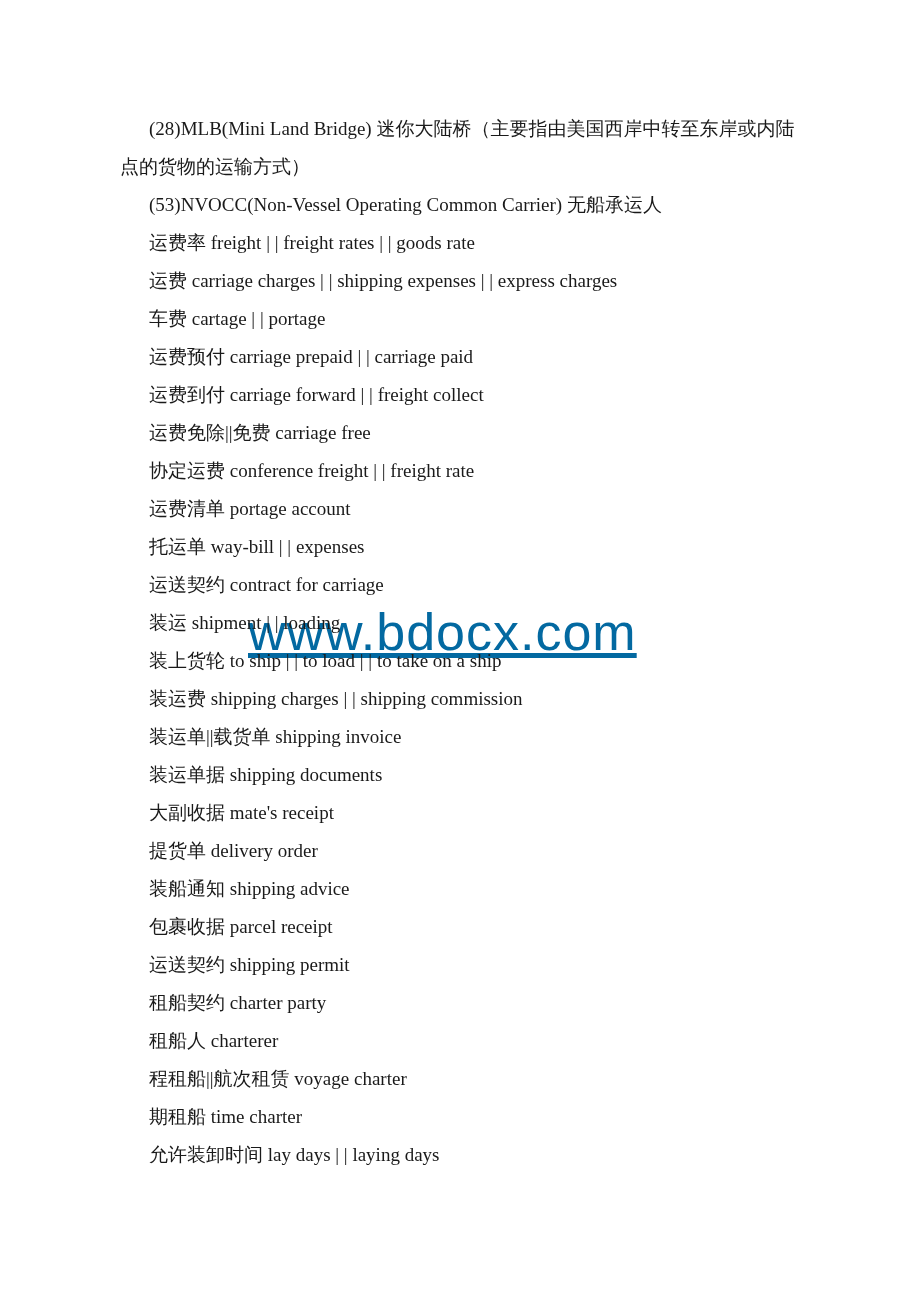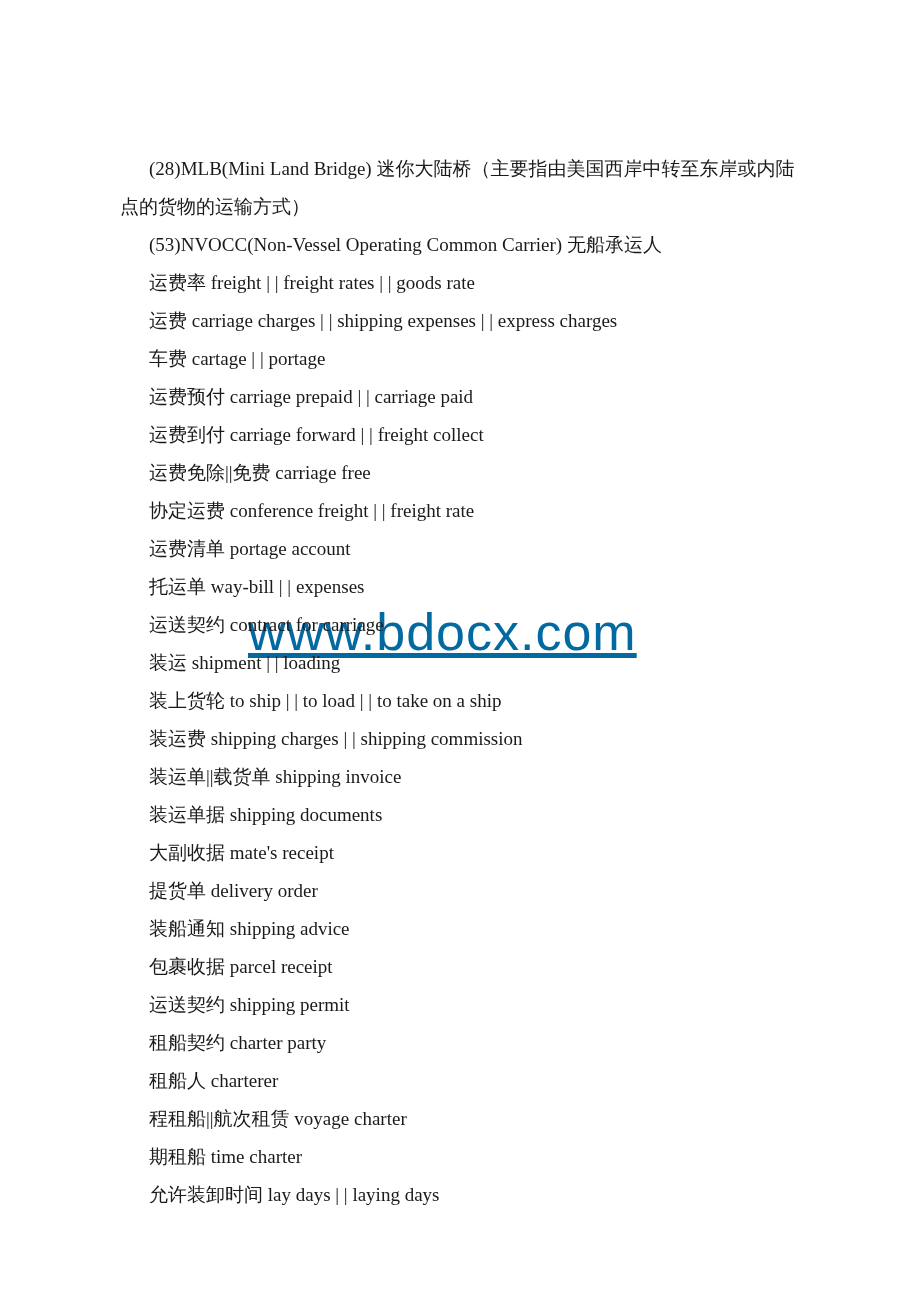--- a/index.html
+++ b/index.html
@@ -53,7 +53,6 @@
   
   .para.wrap {
     text-indent: 29px;
-    margin-top: 40px;
   }
 </style>
 </head>

